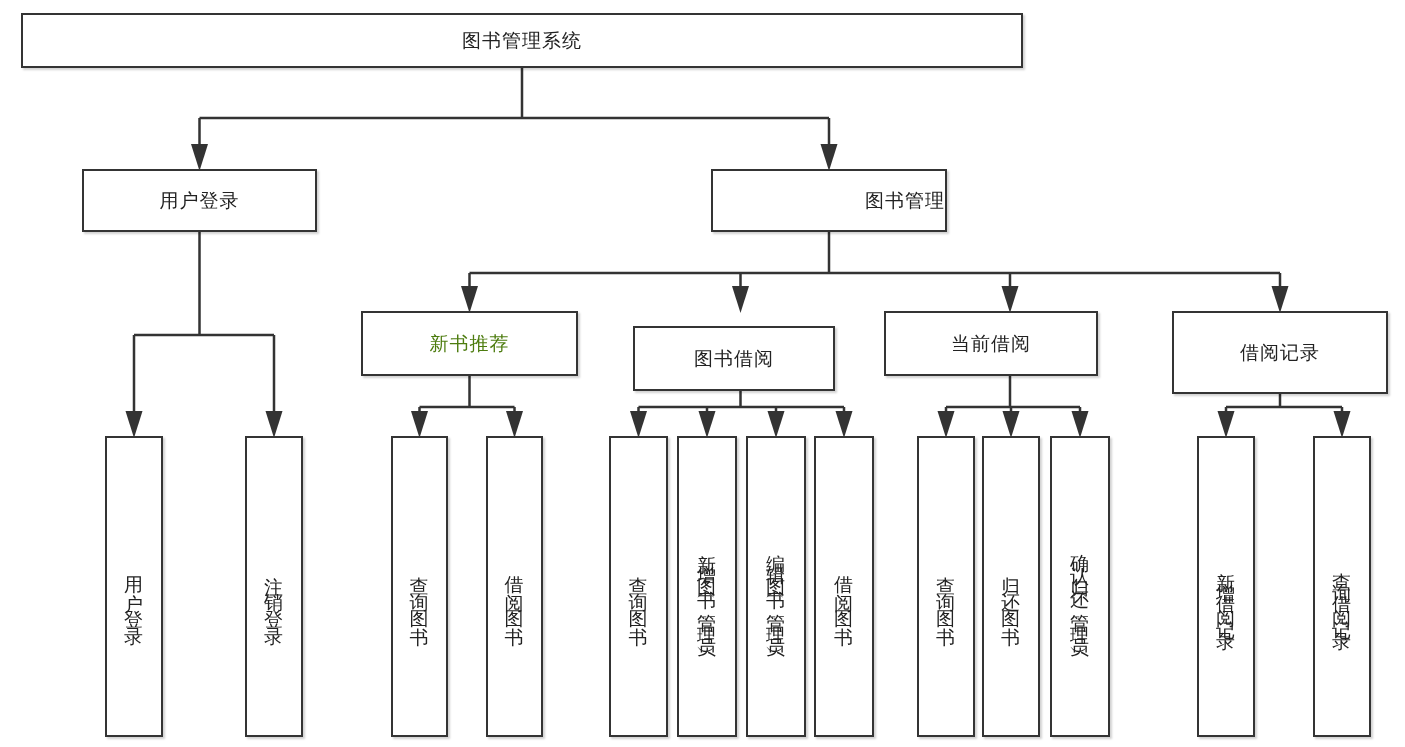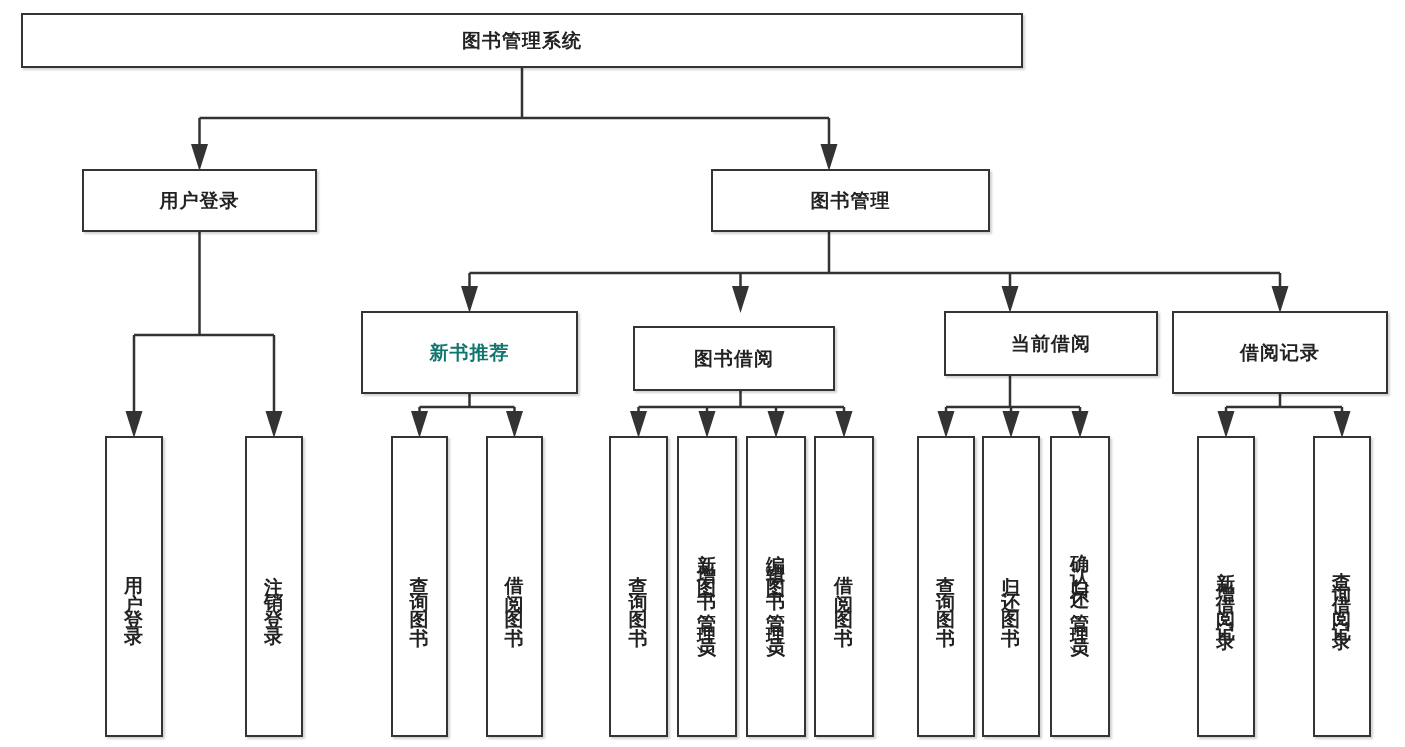--- a/index.html
+++ b/index.html
@@ -32,7 +32,6 @@
     letter-spacing: 1px;
     white-space: nowrap;
     line-height: 1;
-    font-weight: bold;
   }
   .node.v span {
     writing-mode: vertical-rl;

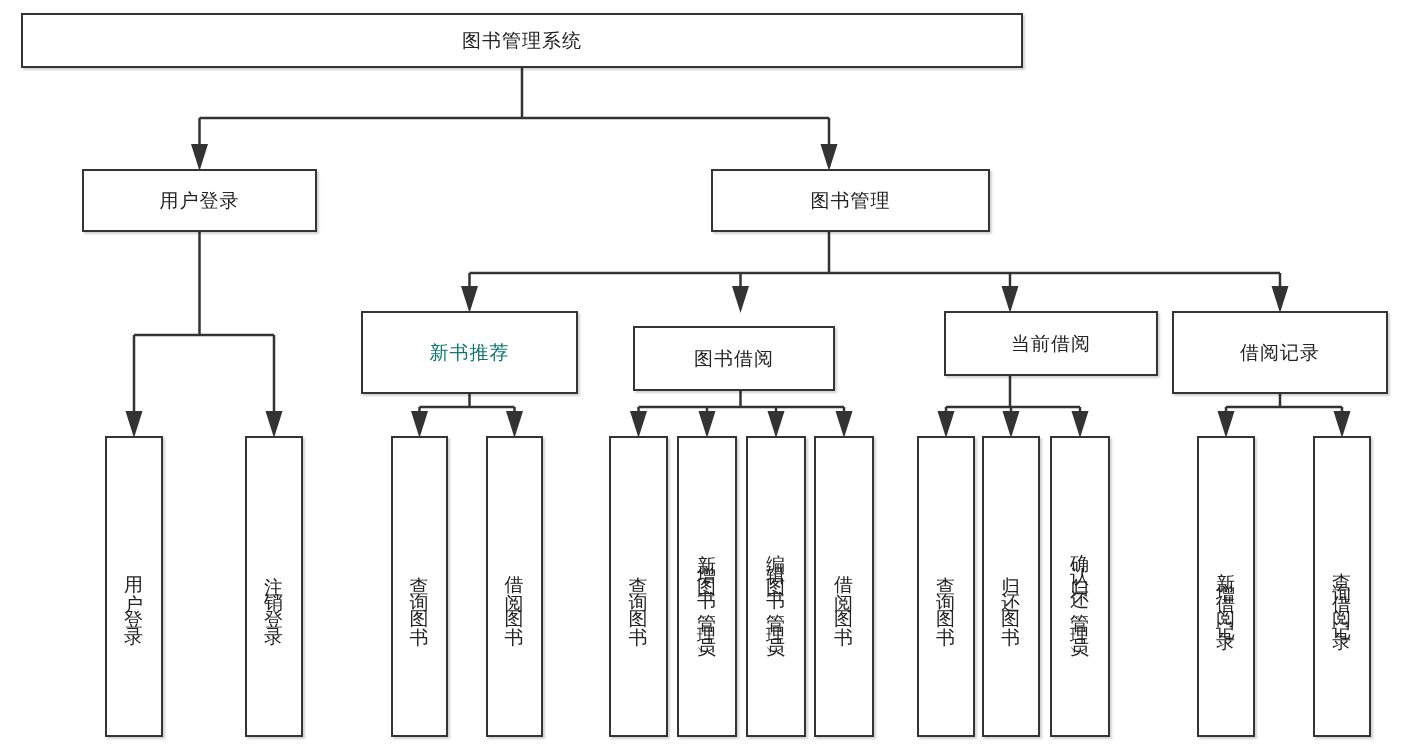--- a/index.html
+++ b/index.html
@@ -81,7 +81,7 @@
       <div class="node" style="left: 82px; top: 169px; width: 235px; height: 63px; border-color: rgb(52, 52, 52); background: rgb(255, 255, 255); color: rgb(34, 34, 34);">
         <span>用户登录</span>
       </div>
-      <div class="node" style="left: 711px; top: 169px; width: 279px; height: 63px; border-color: rgb(52, 52, 52); background: rgb(255, 255, 255); color: rgb(34, 34, 34);">
+      <div class="node" style="left: 711px; top: 169px; width: 236px; height: 63px; border-color: rgb(52, 52, 52); background: rgb(255, 255, 255); color: rgb(34, 34, 34); justify-content: flex-end;">
         <span>图书管理</span>
       </div>
       <div class="node" style="left: 361px; top: 311px; width: 217px; height: 83px; border-color: rgb(52, 52, 52); background: rgb(255, 255, 255); color: #0f766e;">

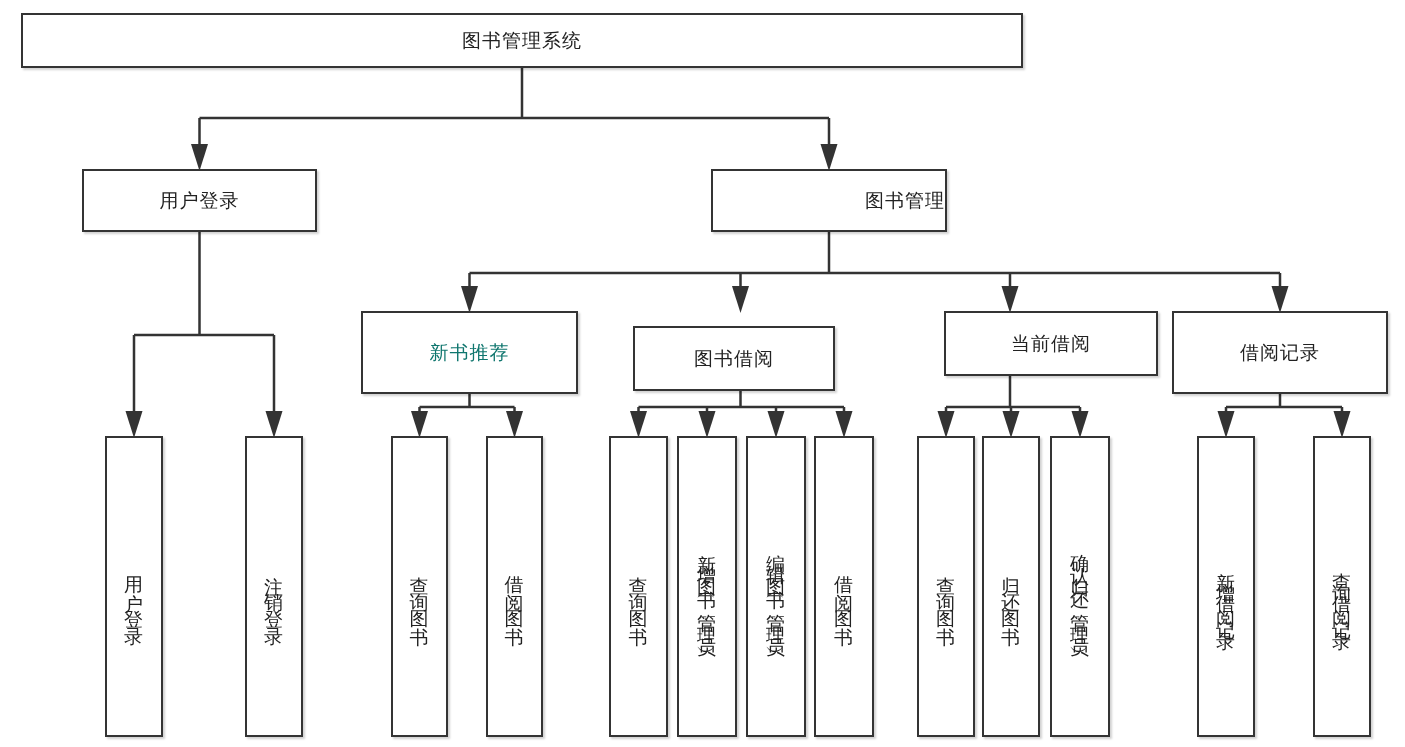--- a/index.html
+++ b/index.html
@@ -84,7 +84,7 @@
       <div class="node" style="left: 711px; top: 169px; width: 236px; height: 63px; border-color: rgb(52, 52, 52); background: rgb(255, 255, 255); color: rgb(34, 34, 34); justify-content: flex-end;">
         <span>图书管理</span>
       </div>
-      <div class="node" style="left: 361px; top: 311px; width: 217px; height: 83px; border-color: rgb(52, 52, 52); background: rgb(255, 255, 255); color: #0f766e;">
+      <div class="node" style="left: 361px; top: 311px; width: 217px; height: 65px; border-color: rgb(52, 52, 52); background: rgb(255, 255, 255); color: #4d7c0f;">
         <span>新书推荐</span>
       </div>
       <div class="node" style="left: 633px; top: 311px; width: 202px; height: 65px; border-color: rgb(52, 52, 52); background: rgb(255, 255, 255); color: rgb(34, 34, 34); margin-top: 15px;">

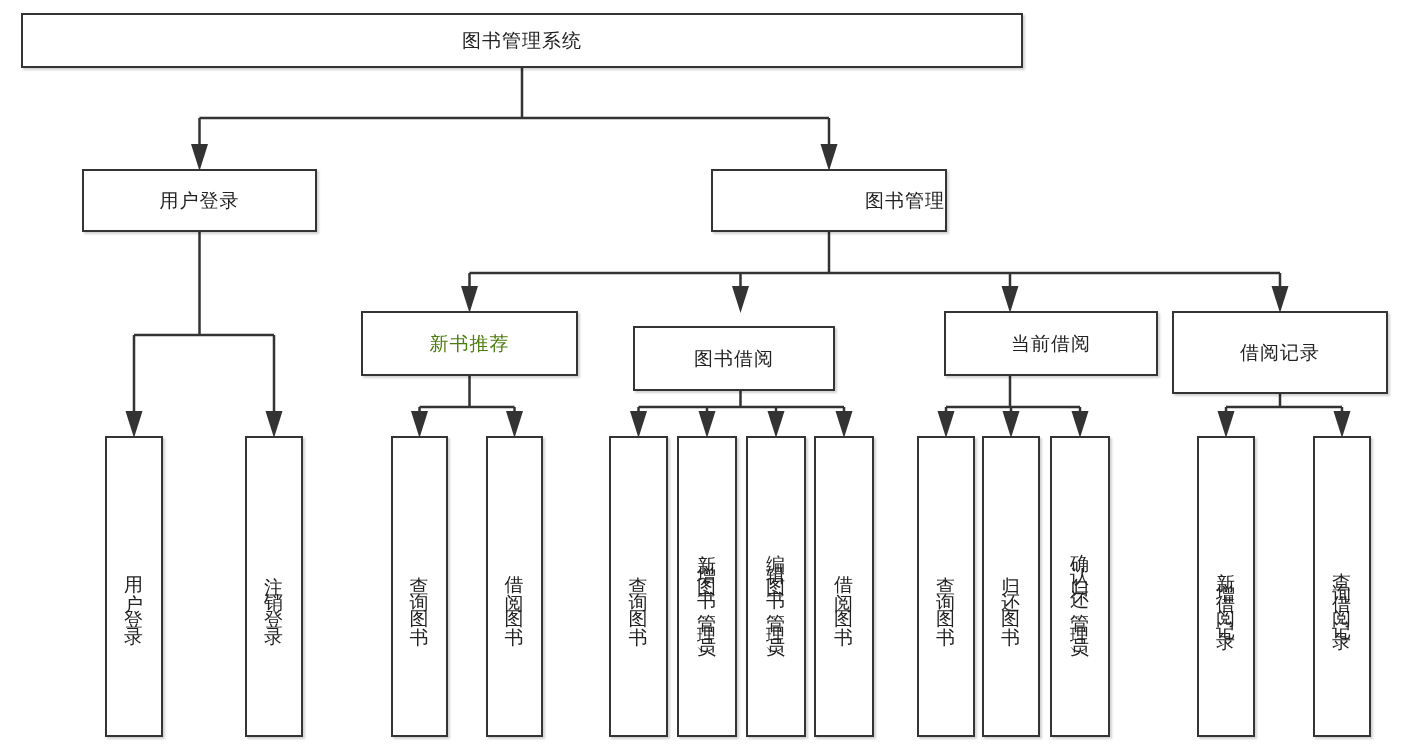--- a/index.html
+++ b/index.html
@@ -90,7 +90,7 @@
       <div class="node" style="left: 633px; top: 311px; width: 202px; height: 65px; border-color: rgb(52, 52, 52); background: rgb(255, 255, 255); color: rgb(34, 34, 34); margin-top: 15px;">
         <span>图书借阅</span>
       </div>
-      <div class="node" style="left: 944px; top: 311px; width: 214px; height: 65px; border-color: rgb(52, 52, 52); background: rgb(255, 255, 255); color: rgb(34, 34, 34);">
+      <div class="node" style="left: 884px; top: 311px; width: 214px; height: 65px; border-color: rgb(52, 52, 52); background: rgb(255, 255, 255); color: rgb(34, 34, 34);">
         <span>当前借阅</span>
       </div>
       <div class="node" style="left: 1172px; top: 311px; width: 216px; height: 83px; border-color: rgb(52, 52, 52); background: rgb(255, 255, 255); color: rgb(34, 34, 34);">

